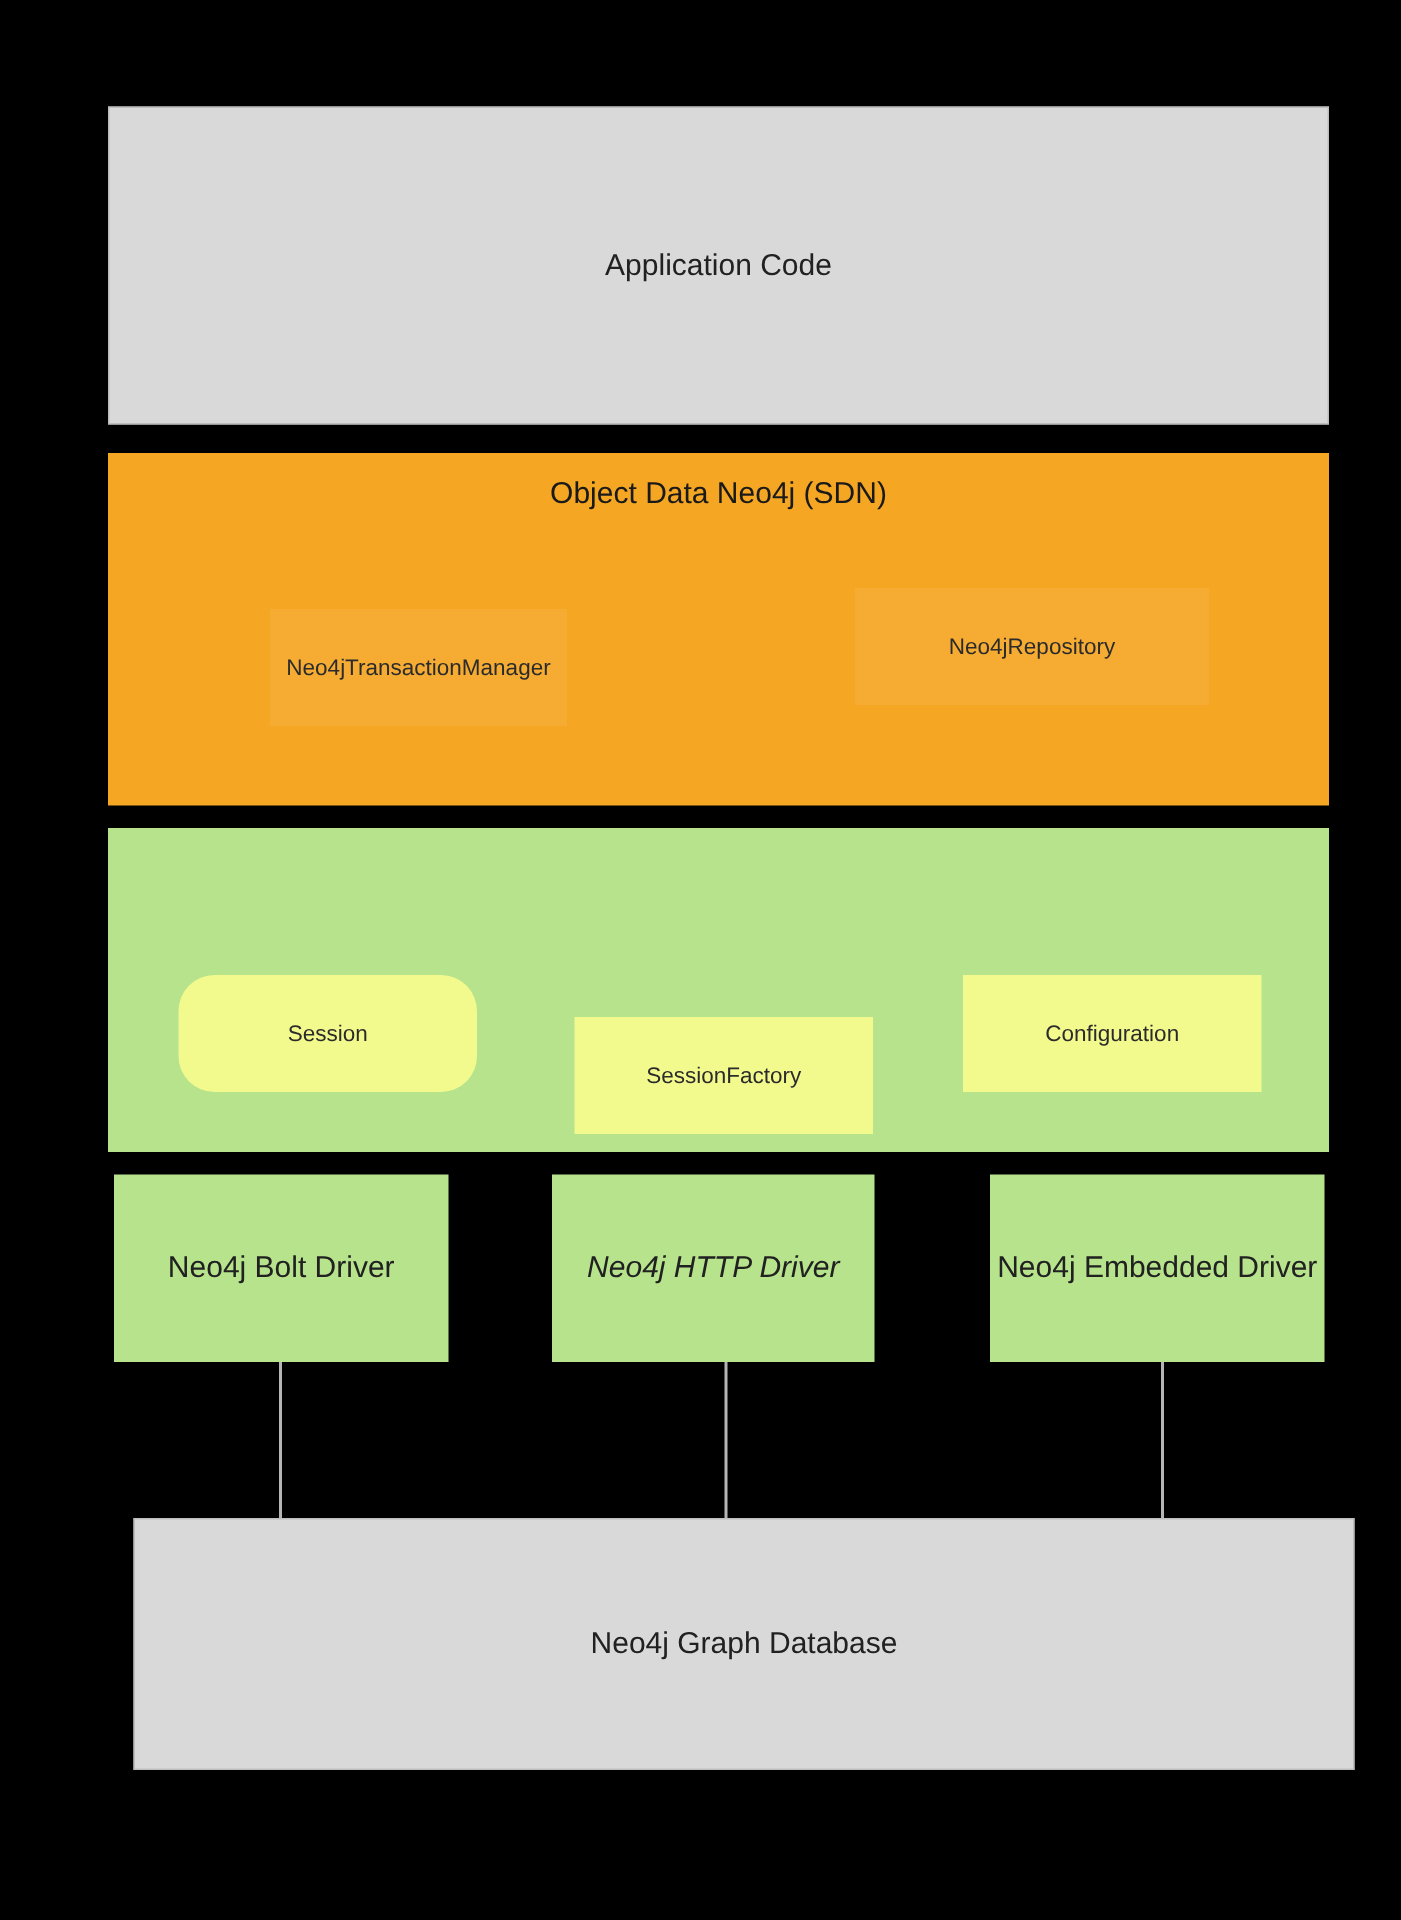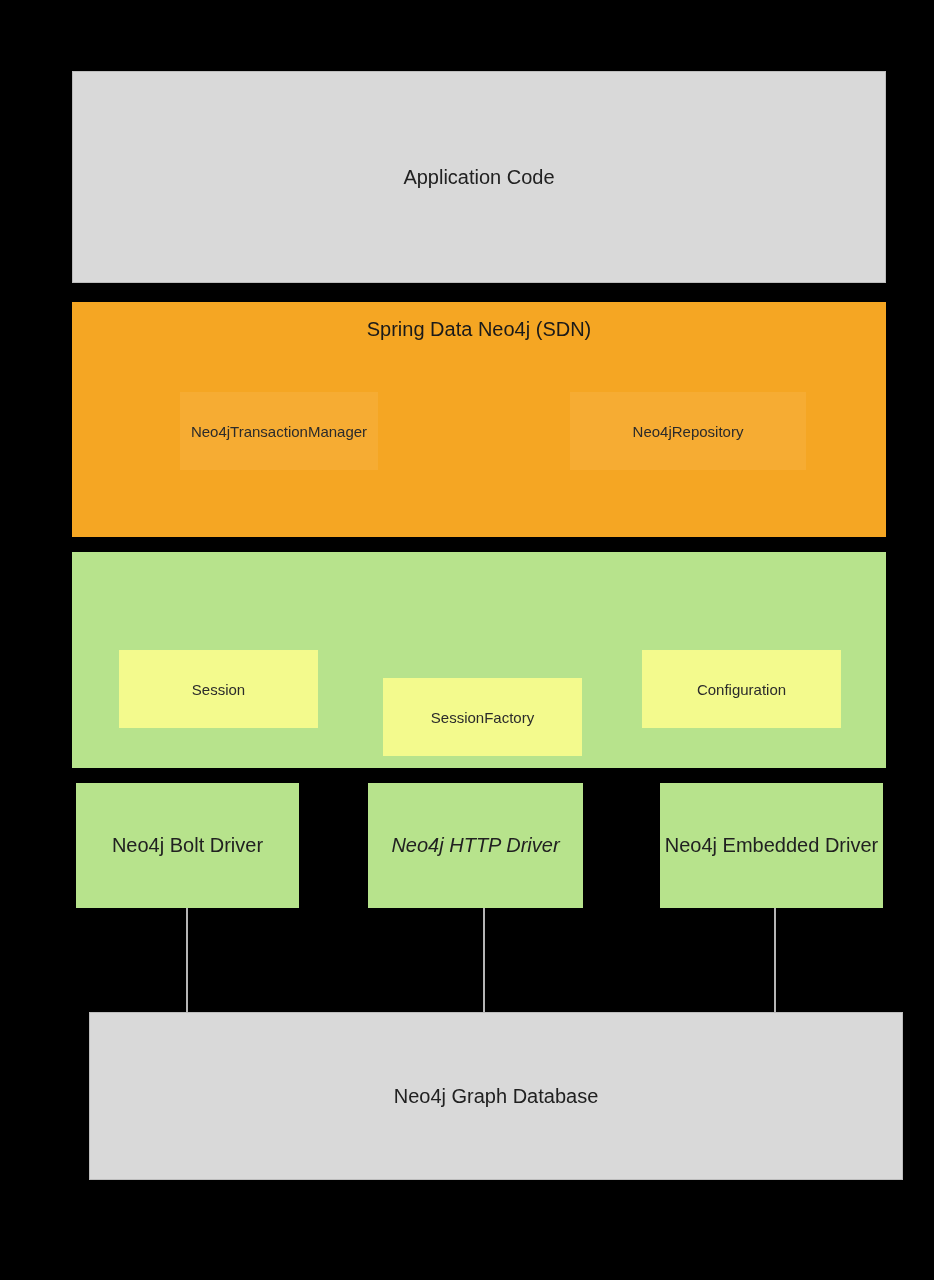--- a/index.html
+++ b/index.html
@@ -75,7 +75,7 @@
   </div>
 
   <div class="box orange" style="left:72px; top:302px; width:814px; height:235px;">
-    <div class="section-title">Spring Data Neo4j (SDN)</div>
+    <div class="section-title">Object Data Neo4j (SDN)</div>
     <div class="box orange-inner centered-label" style="left:108px; top:90px; width:198px; height:78px;">
       <span class="small-label">Neo4jTransactionManager</span>
     </div>

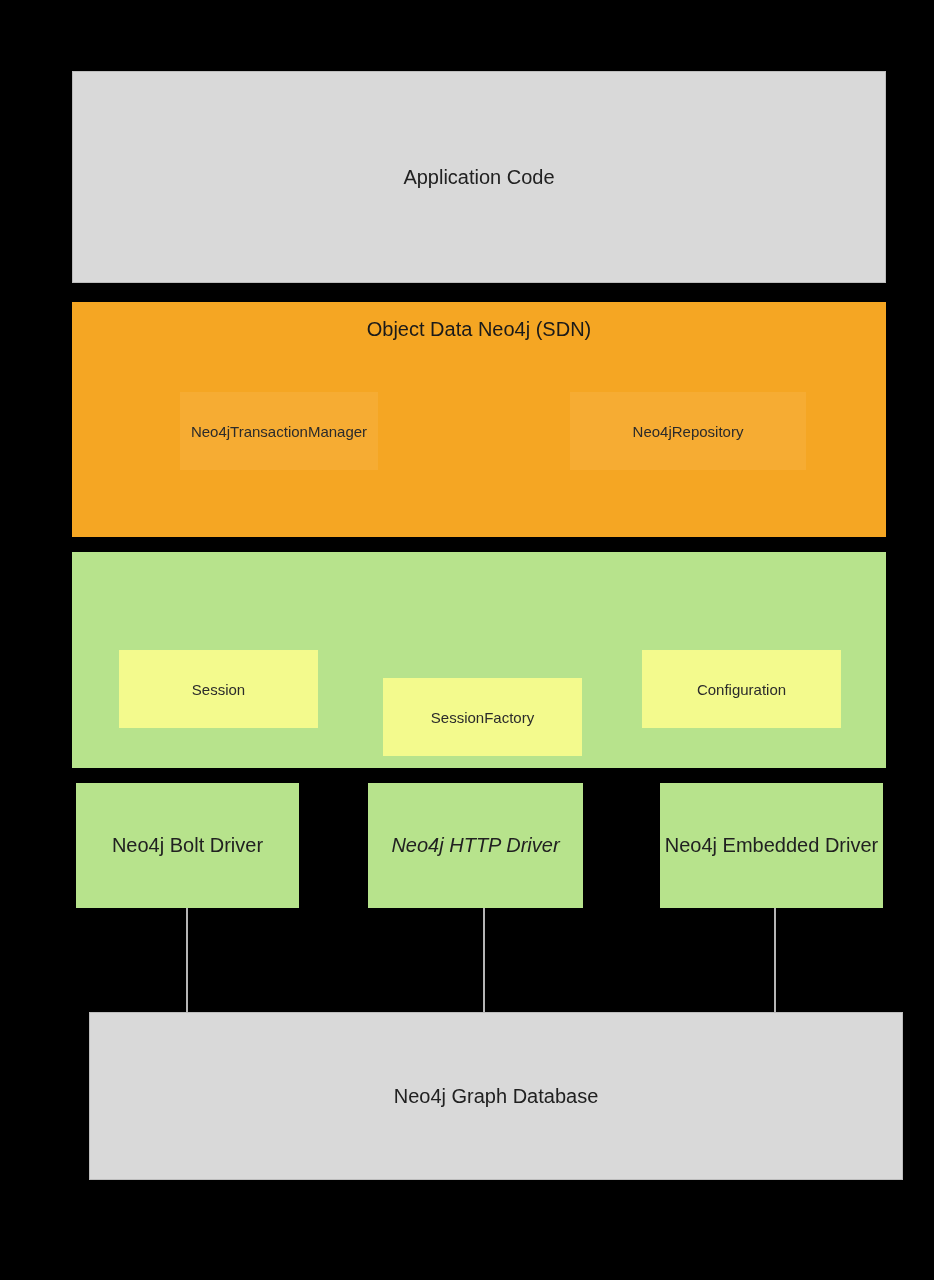--- a/index.html
+++ b/index.html
@@ -76,7 +76,7 @@
 
   <div class="box orange" style="left:72px; top:302px; width:814px; height:235px;">
     <div class="section-title">Object Data Neo4j (SDN)</div>
-    <div class="box orange-inner centered-label" style="left:108px; top:90px; width:198px; height:78px;">
+    <div class="box orange-inner centered-label" style="left:108px; top:104px; width:198px; height:78px;">
       <span class="small-label">Neo4jTransactionManager</span>
     </div>
     <div class="box orange-inner centered-label" style="left:498px; top:90px; width:236px; height:78px;">

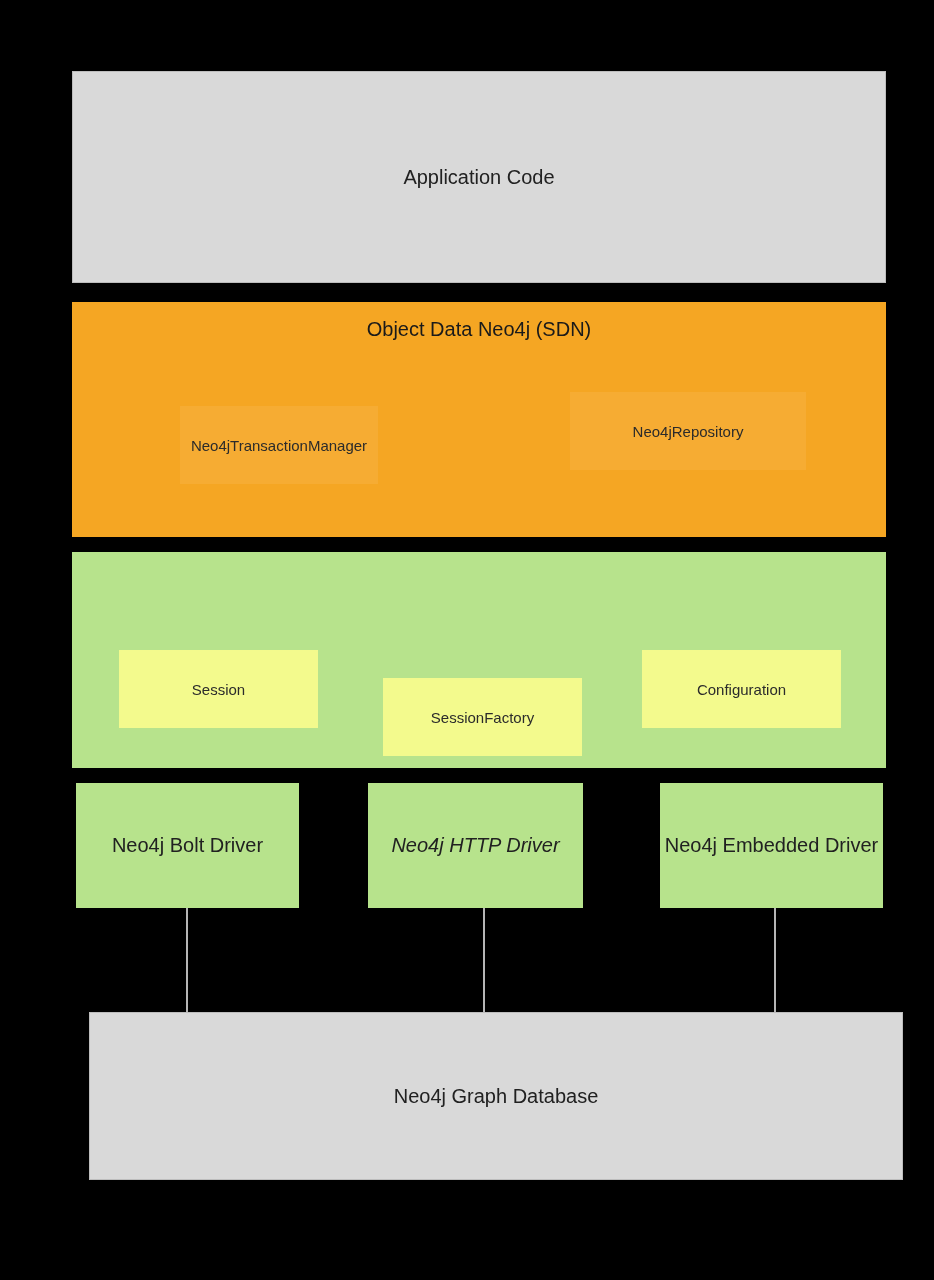--- a/index.html
+++ b/index.html
@@ -85,7 +85,7 @@
   </div>
 
   <div class="box green" style="left:72px; top:552px; width:814px; height:216px;">
-    <div class="box yellow centered-label" style="left:47px; top:98px; width:199px; height:78px;">
+    <div class="box yellow centered-label" style="left:47px; top:98px; width:199px; height:78px;border-radius:24px;">
       <span class="small-label">Session</span>
     </div>
     <div class="box yellow centered-label" style="left:311px; top:98px; width:199px; height:78px;margin-top:28px;">

